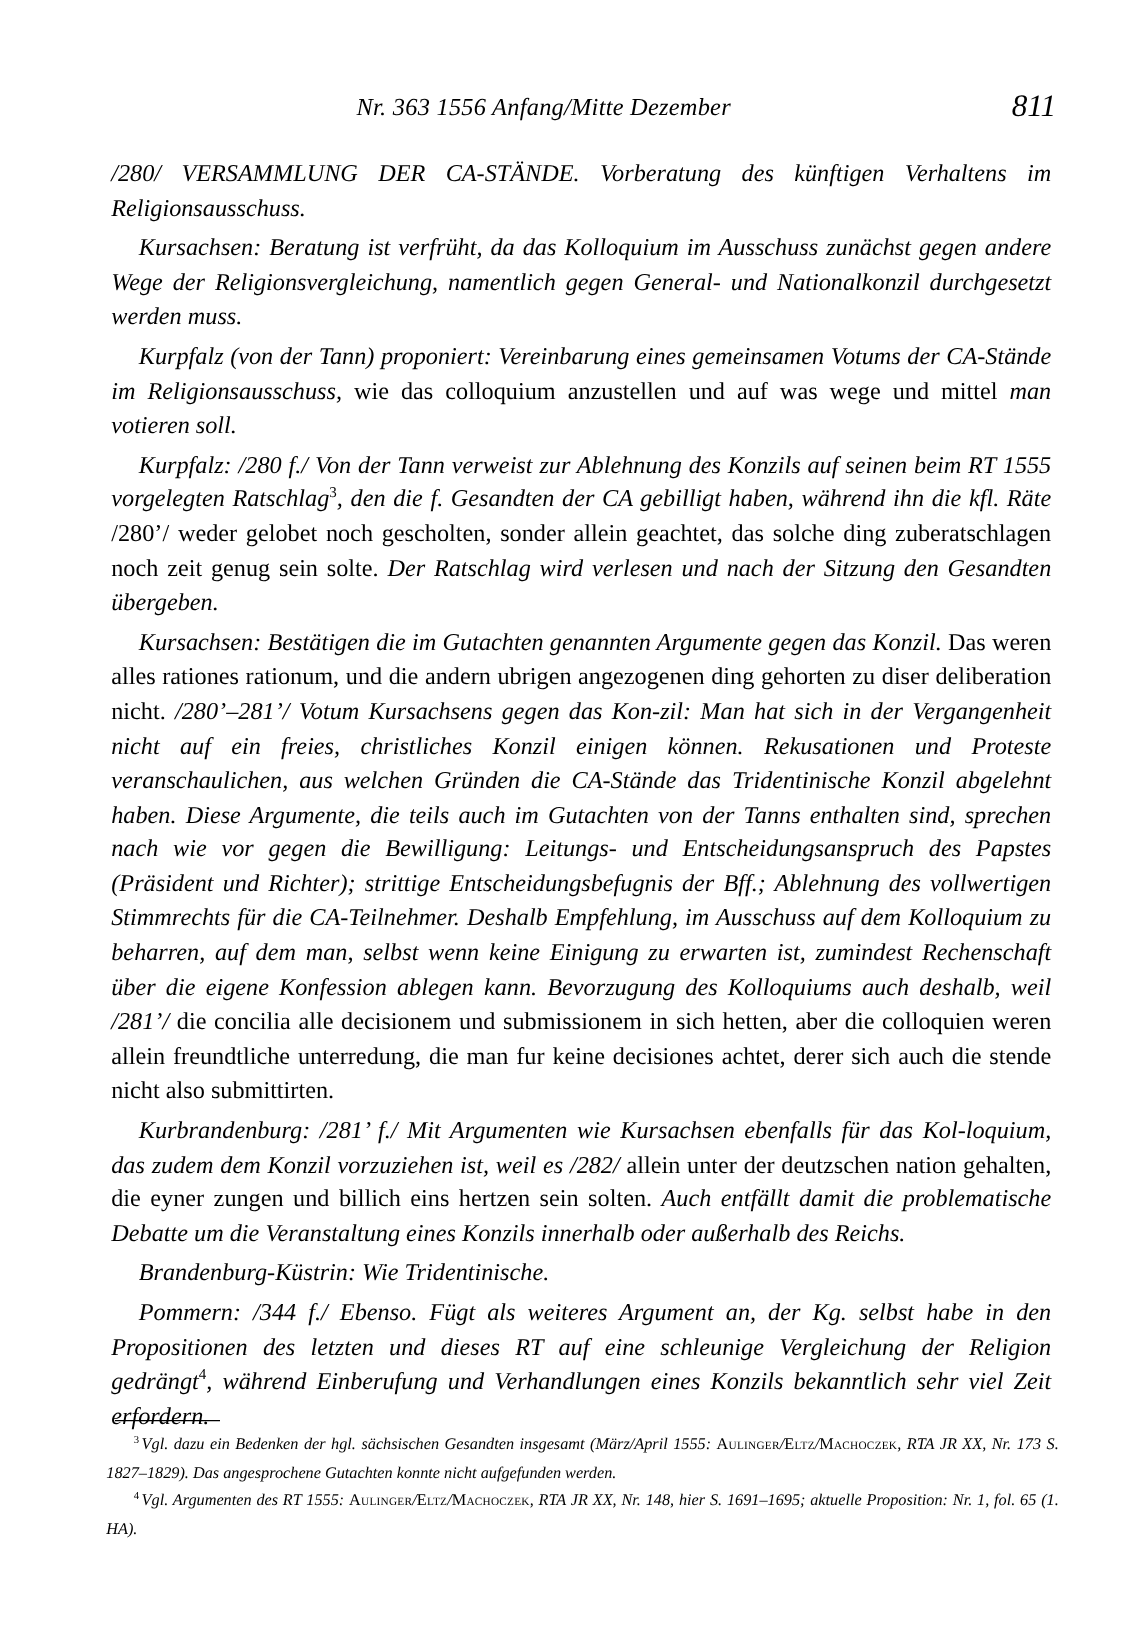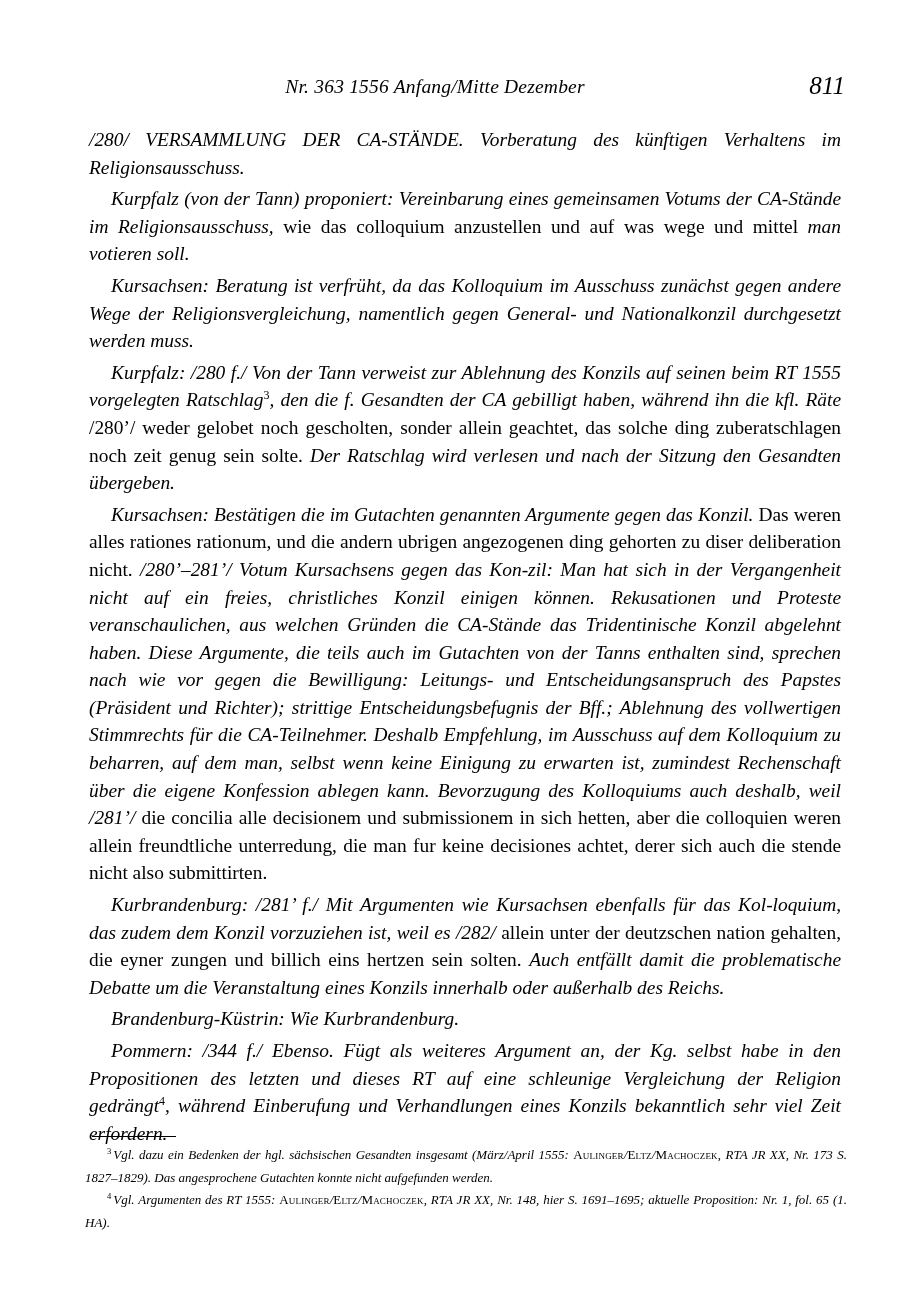--- a/index.html
+++ b/index.html
@@ -124,8 +124,8 @@
 
   <div class="body-block" id="body-block">
       <p><span class="it">/280/ VERSAMMLUNG DER CA-STÄNDE. Vorberatung des künftigen Verhaltens im Religionsausschuss.</span></p>
+      <p class="indent"><span class="it">Kursachsen: Beratung ist verfrüht, da das Kolloquium im Ausschuss zunächst gegen andere Wege der Religionsvergleichung, namentlich gegen General- und Nationalkonzil durchgesetzt werden muss.</span></p>
       <p class="indent"><span class="it">Kurpfalz (von der Tann) proponiert: Vereinbarung eines gemeinsamen Votums der CA-Stände im Religionsausschuss,</span><span class="rm"> wie das colloquium anzustellen und auf was wege und mittel </span><span class="it">man votieren soll.</span></p>
-      <p class="indent"><span class="it">Kursachsen: Beratung ist verfrüht, da das Kolloquium im Ausschuss zunächst gegen andere Wege der Religionsvergleichung, namentlich gegen General- und Nationalkonzil durchgesetzt werden muss.</span></p>
       <p class="indent"><span class="it">Kurpfalz: /280 f./ Von der Tann verweist zur Ablehnung des Konzils auf seinen beim RT 1555 vorgelegten Ratschlag</span><sup class="fn">3</sup><span class="it">, den die f. Gesandten der CA gebilligt haben, während ihn die kfl. Räte </span><span class="rm">/280’/ weder gelobet noch gescholten, sonder allein geachtet, das solche ding zuberatschlagen noch zeit genug sein solte. </span><span class="it">Der Ratschlag wird verlesen und nach der Sitzung den Gesandten übergeben.</span></p>
       <p class="indent"><span class="it">Kursachsen: Bestätigen die im Gutachten genannten Argumente gegen das Konzil. </span><span class="rm">Das weren alles rationes rationum, und die andern ubrigen angezogenen ding gehorten zu diser deliberation nicht. </span><span class="it">/280’–281’/ Votum Kursachsens gegen das Kon-zil: Man hat sich in der Vergangenheit nicht auf ein freies, christliches Konzil einigen können. Rekusationen und Proteste veranschaulichen, aus welchen Gründen die CA-Stände das Tridentinische Konzil abgelehnt haben. Diese Argumente, die teils auch im Gutachten von der Tanns enthalten sind, sprechen nach wie vor gegen die Bewilligung: Leitungs- und Entscheidungsanspruch des Papstes (Präsident und Richter); strittige Entscheidungsbefugnis der Bff.; Ablehnung des vollwertigen Stimmrechts für die CA-Teilnehmer. Deshalb Empfehlung, im Ausschuss auf dem Kolloquium zu beharren, auf dem man, selbst wenn keine Einigung zu erwarten ist, zumindest Rechenschaft über die eigene Konfession ablegen kann. Bevorzugung des Kolloquiums auch deshalb, weil /281’/ </span><span class="rm">die concilia alle decisionem und submissionem in sich hetten, aber die colloquien weren allein freundtliche unterredung, die man fur keine decisiones achtet, derer sich auch die stende nicht also submittirten.</span></p>
       <p class="indent"><span class="it">Kurbrandenburg: /281’ f./ Mit Argumenten wie Kursachsen ebenfalls für das Kol-loquium, das zudem dem Konzil vorzuziehen ist, weil es /282/ </span><span class="rm">allein unter der deutzschen nation gehalten, die eyner zungen und billich eins hertzen sein solten. </span><span class="it">Auch entfällt damit die problematische Debatte um die Veranstaltung eines Konzils innerhalb oder außerhalb des Reichs.</span></p>

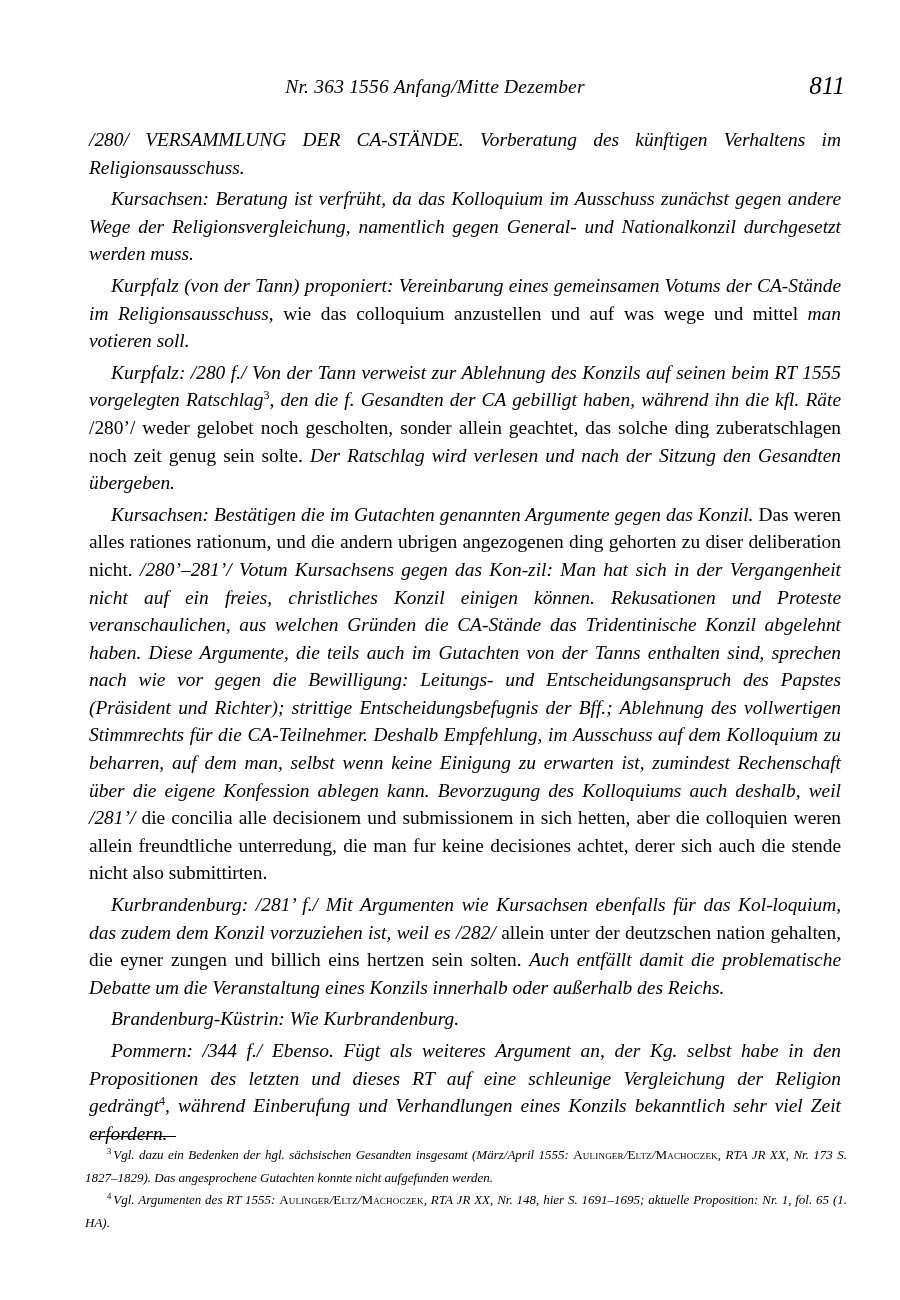--- a/index.html
+++ b/index.html
@@ -129,7 +129,7 @@
       <p class="indent"><span class="it">Kurpfalz: /280 f./ Von der Tann verweist zur Ablehnung des Konzils auf seinen beim RT 1555 vorgelegten Ratschlag</span><sup class="fn">3</sup><span class="it">, den die f. Gesandten der CA gebilligt haben, während ihn die kfl. Räte </span><span class="rm">/280’/ weder gelobet noch gescholten, sonder allein geachtet, das solche ding zuberatschlagen noch zeit genug sein solte. </span><span class="it">Der Ratschlag wird verlesen und nach der Sitzung den Gesandten übergeben.</span></p>
       <p class="indent"><span class="it">Kursachsen: Bestätigen die im Gutachten genannten Argumente gegen das Konzil. </span><span class="rm">Das weren alles rationes rationum, und die andern ubrigen angezogenen ding gehorten zu diser deliberation nicht. </span><span class="it">/280’–281’/ Votum Kursachsens gegen das Kon-zil: Man hat sich in der Vergangenheit nicht auf ein freies, christliches Konzil einigen können. Rekusationen und Proteste veranschaulichen, aus welchen Gründen die CA-Stände das Tridentinische Konzil abgelehnt haben. Diese Argumente, die teils auch im Gutachten von der Tanns enthalten sind, sprechen nach wie vor gegen die Bewilligung: Leitungs- und Entscheidungsanspruch des Papstes (Präsident und Richter); strittige Entscheidungsbefugnis der Bff.; Ablehnung des vollwertigen Stimmrechts für die CA-Teilnehmer. Deshalb Empfehlung, im Ausschuss auf dem Kolloquium zu beharren, auf dem man, selbst wenn keine Einigung zu erwarten ist, zumindest Rechenschaft über die eigene Konfession ablegen kann. Bevorzugung des Kolloquiums auch deshalb, weil /281’/ </span><span class="rm">die concilia alle decisionem und submissionem in sich hetten, aber die colloquien weren allein freundtliche unterredung, die man fur keine decisiones achtet, derer sich auch die stende nicht also submittirten.</span></p>
       <p class="indent"><span class="it">Kurbrandenburg: /281’ f./ Mit Argumenten wie Kursachsen ebenfalls für das Kol-loquium, das zudem dem Konzil vorzuziehen ist, weil es /282/ </span><span class="rm">allein unter der deutzschen nation gehalten, die eyner zungen und billich eins hertzen sein solten. </span><span class="it">Auch entfällt damit die problematische Debatte um die Veranstaltung eines Konzils innerhalb oder außerhalb des Reichs.</span></p>
-      <p class="indent"><span class="it">Brandenburg-Küstrin: Wie Kurbrandenburg.</span></p>
+      <p class="indent"><span class="it">Brandenburg-Küstrin: Wie Tridentinische.</span></p>
       <p class="indent"><span class="it">Pommern: /344 f./ Ebenso. Fügt als weiteres Argument an, der Kg. selbst habe in den Propositionen des letzten und dieses RT auf eine schleunige Vergleichung der Religion gedrängt</span><sup class="fn">4</sup><span class="it">, während Einberufung und Verhandlungen eines Konzils bekanntlich sehr viel Zeit erfordern.</span></p>
     </div>
 

